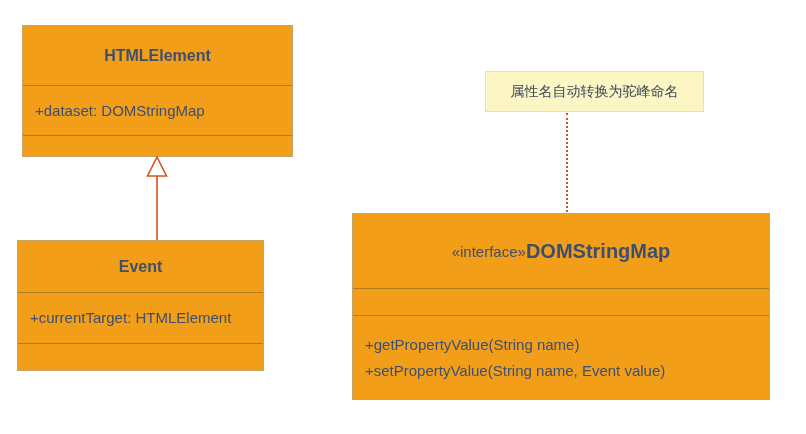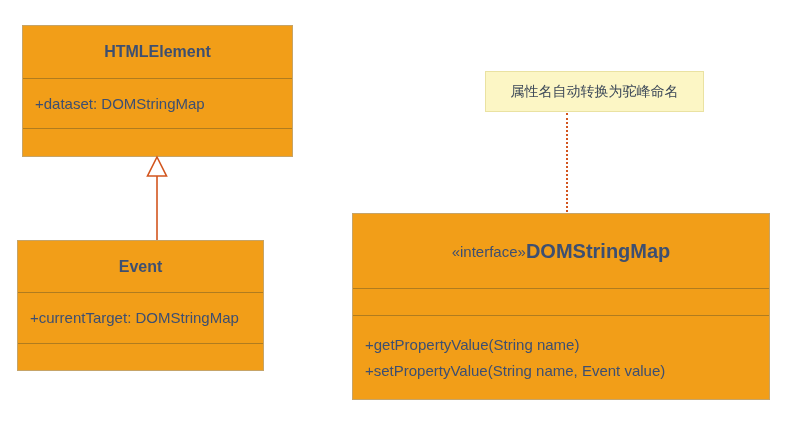--- a/index.html
+++ b/index.html
@@ -73,7 +73,7 @@
 <div class="canvas">
 
   <div class="uml-class" style="left:22px; top:25px; width:271px; height:132px;">
-    <div class="uml-title" style="height:53px;">HTMLElement</div>
+    <div class="uml-title" style="height:60px;">HTMLElement</div>
     <div class="uml-section" style="height:50px;">
       <span>+dataset: DOMStringMap</span>
     </div>

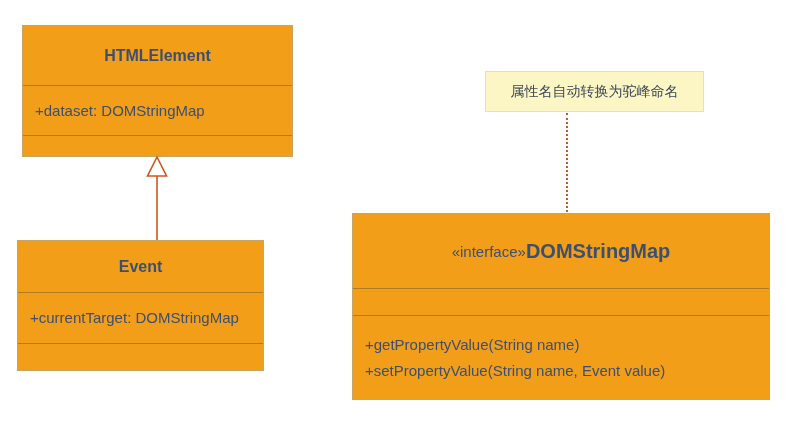--- a/index.html
+++ b/index.html
@@ -88,7 +88,7 @@
   <div class="uml-class" style="left:17px; top:240px; width:247px; height:131px;">
     <div class="uml-title" style="height:52px;">Event</div>
     <div class="uml-section" style="height:51px;">
-      <span>+currentTarget: DOMStringMap</span>
+      <span>+currentTarget: HTMLElement</span>
     </div>
     <div class="uml-section last uml-empty" style="height:26px;"></div>
   </div>

